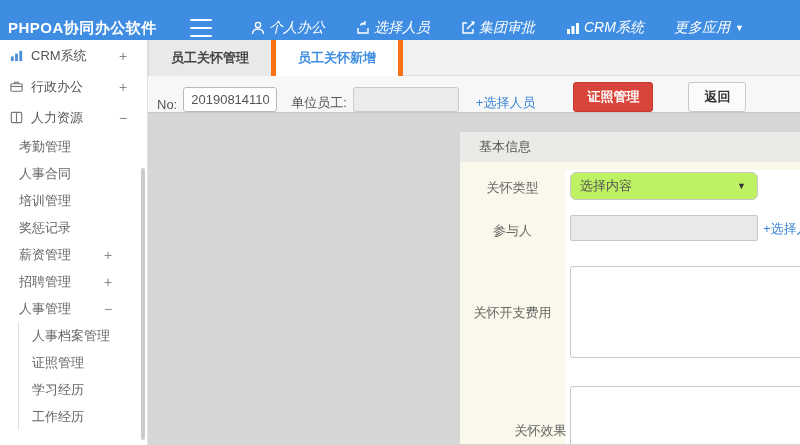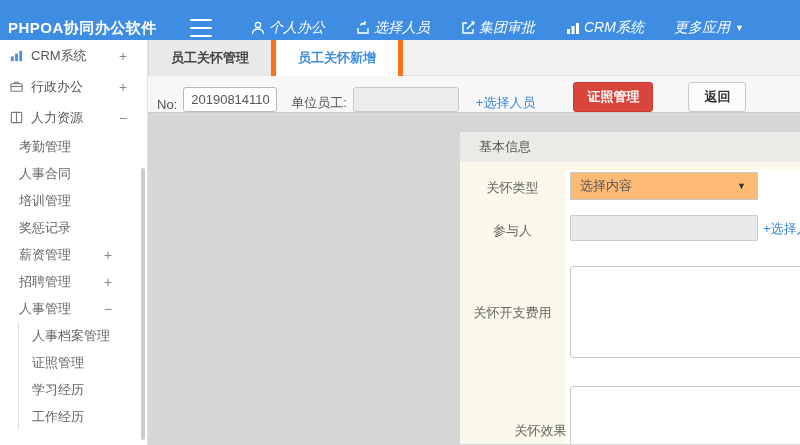--- a/index.html
+++ b/index.html
@@ -52,7 +52,7 @@
   .panel-body { position:relative; background:#f9f8ea; height:570px; }
   .field-col-bg { position:absolute; left:105px; top:8px; right:0; bottom:0; background:#ffffff; }
   .f-label { position:absolute; left:0; width:105px; text-align:center; font-size:13px; color:#666; }
-  .sel { position:absolute; left:110px; width:188px; height:28px; background:#fdba74; border:1px solid #c9c9c9; border-radius:0; line-height:26px; padding:0 9px; font-size:13px; color:#555; cursor:pointer; }
+  .sel { position:absolute; left:110px; width:188px; height:28px; background:#bef264; border:1px solid #c9c9c9; border-radius:6px; line-height:26px; padding:0 9px; font-size:13px; color:#555; cursor:pointer; }
   .sel .sel-caret { position:absolute; right:11px; top:0; font-size:9px; color:#333; }
   .inp-gray { position:absolute; left:110px; width:188px; height:26px; background:#e9e9e9; border:1px solid #c9c9c9; border-radius:2px; padding:0 7px; font-size:13px; color:#555; font-family:"Liberation Sans","DejaVu Sans",sans-serif; }
   .ta { position:absolute; left:110px; width:356px; background:#fff; border:1px solid #c9c9c9; border-radius:3px; resize:none; font-size:13px; color:#555; padding:6px; font-family:"Liberation Sans","DejaVu Sans",sans-serif; }

